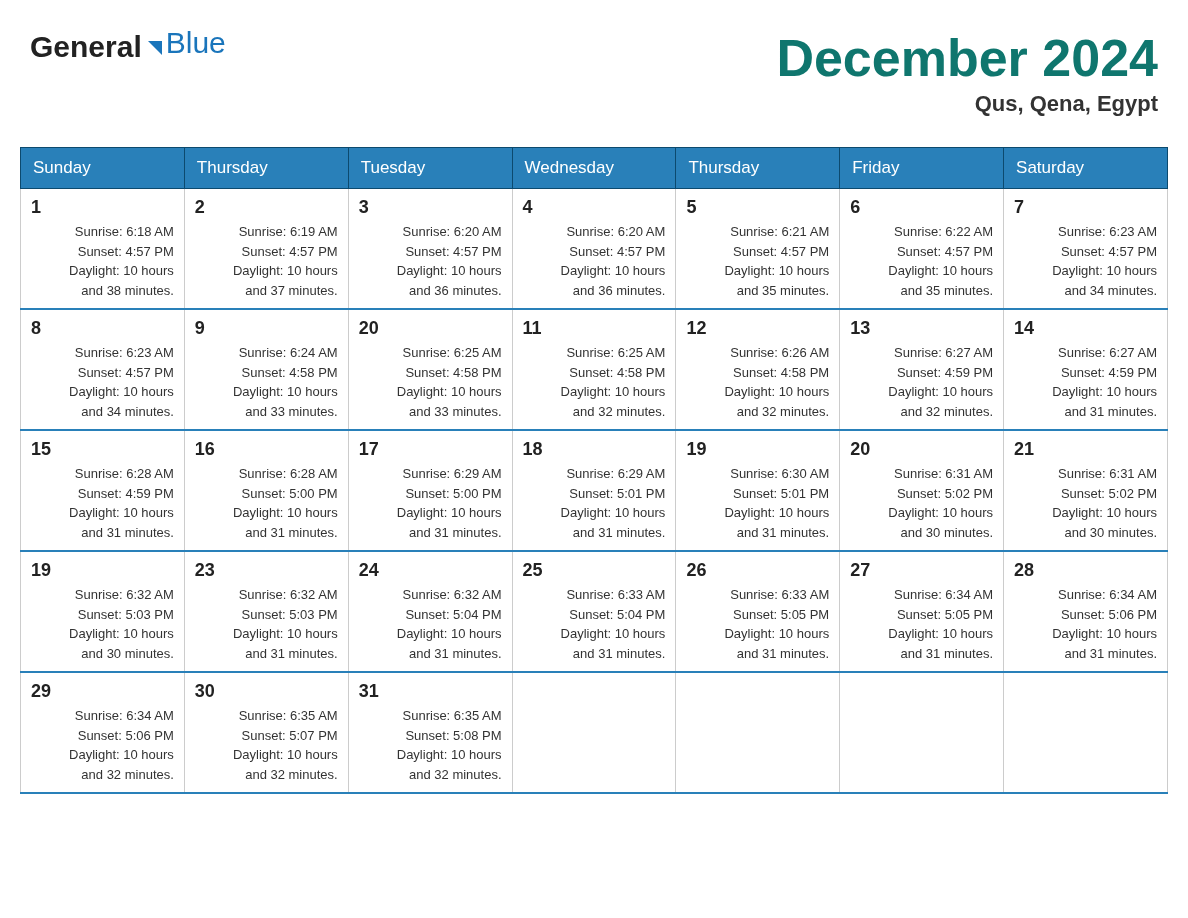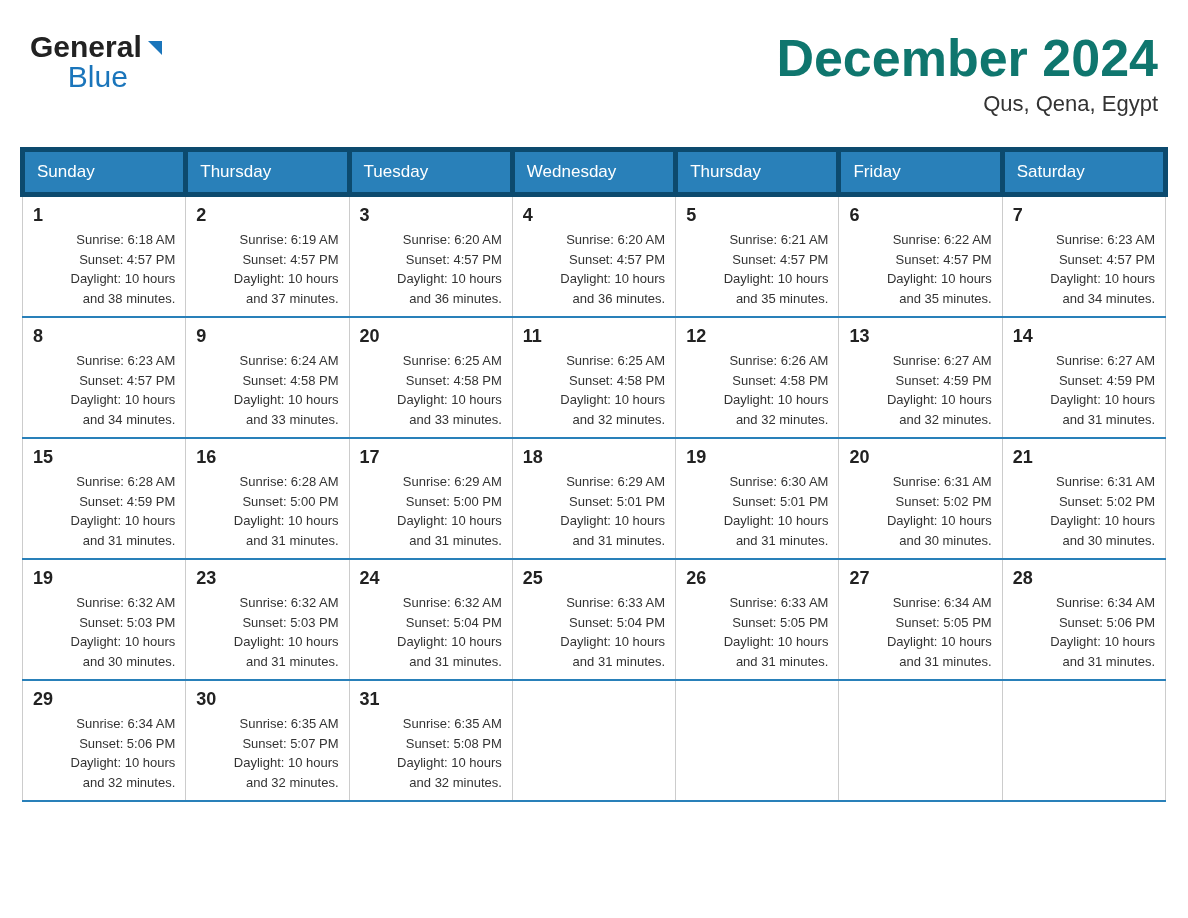--- a/index.html
+++ b/index.html
@@ -19,8 +19,8 @@
     }
     .logo {
       display: flex;
-      flex-direction: column;
-      align-items: center;
+      flex-direction: row;
+      align-items: flex-start;
     }
     .title-section {
       text-align: right;

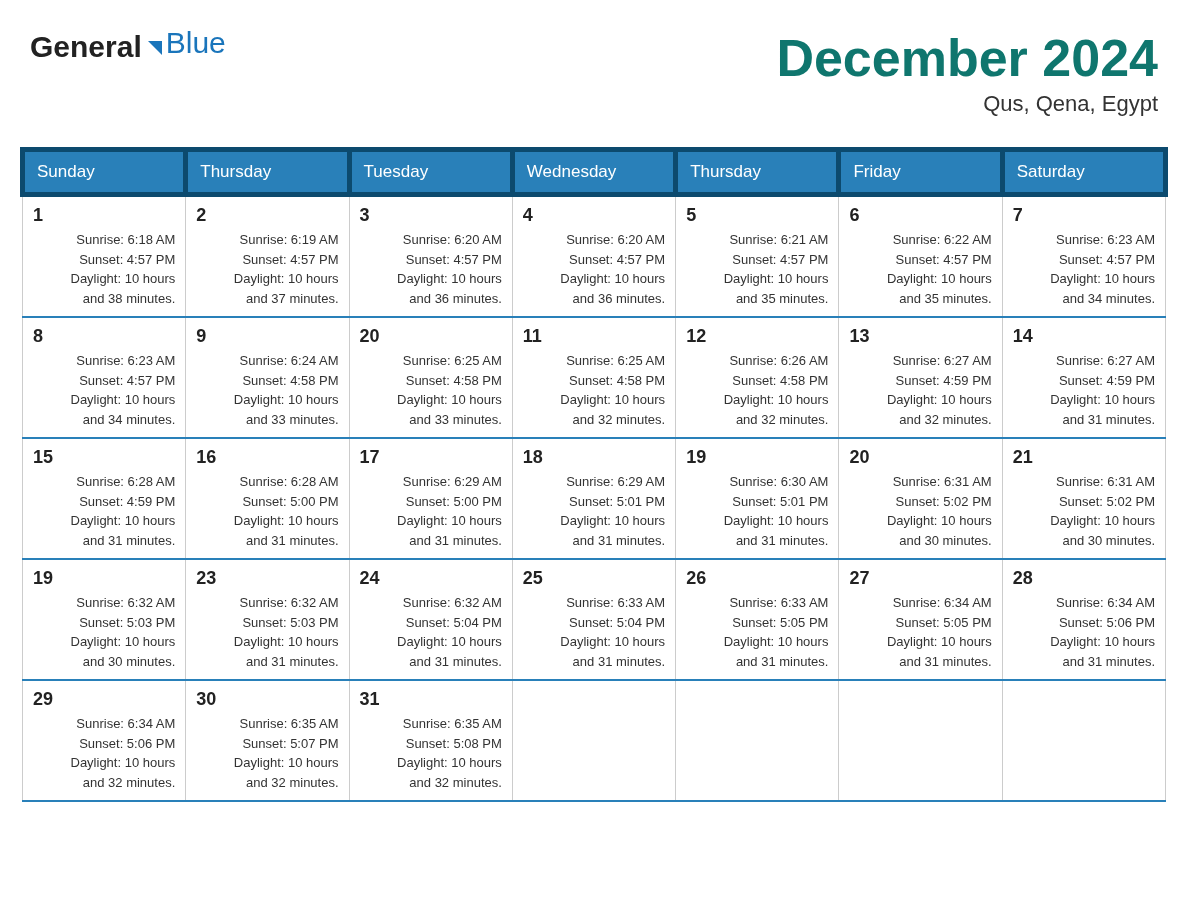--- a/index.html
+++ b/index.html
@@ -35,6 +35,7 @@
       font-size: 22px;
       color: #333;
       margin-top: 4px;
+      font-weight: bold;
     }
     .calendar {
       width: 100%;

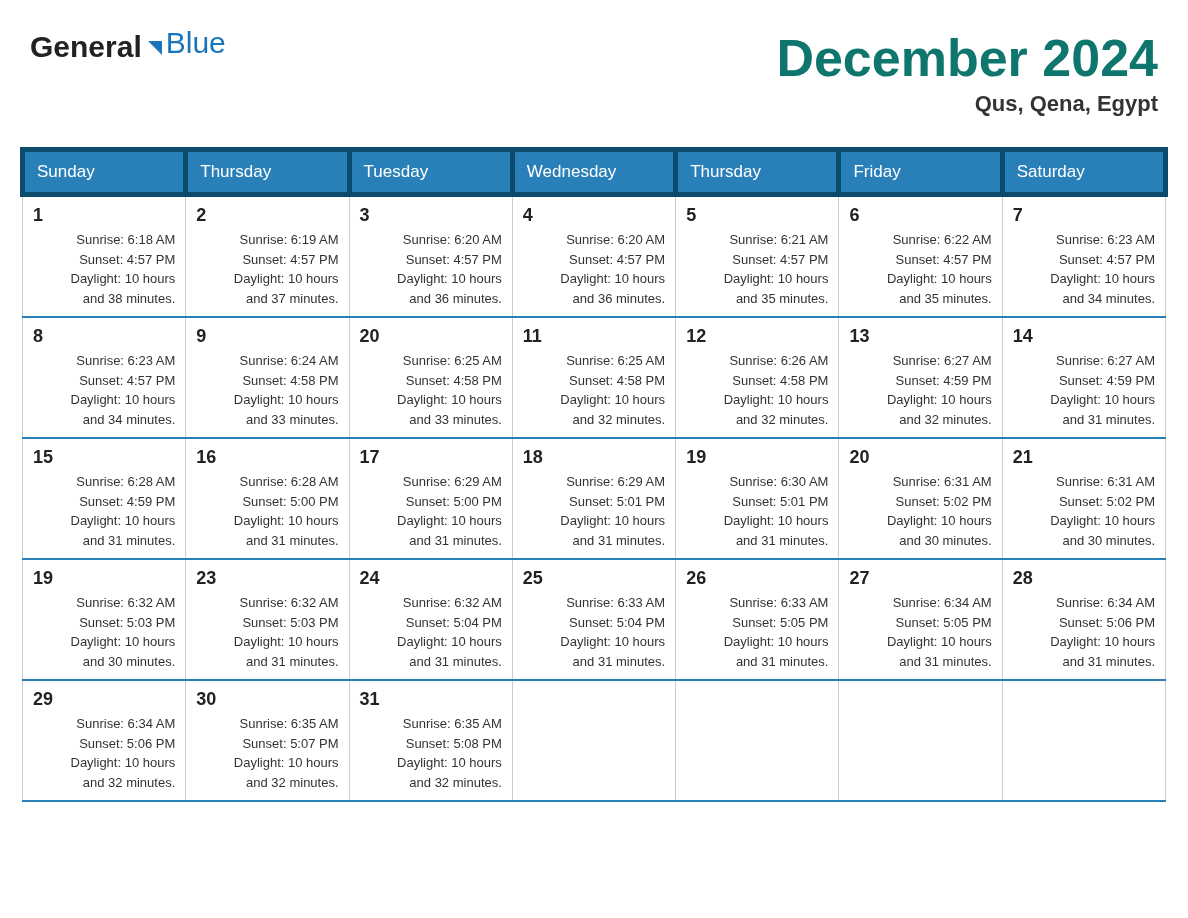--- a/index.html
+++ b/index.html
@@ -49,7 +49,7 @@
       text-align: left;
       font-size: 17px;
       font-weight: normal;
-      border: 5px solid #0c4a6e;
+      border: 1px solid #0c4a6e;
     }
     .calendar td {
       vertical-align: top;

